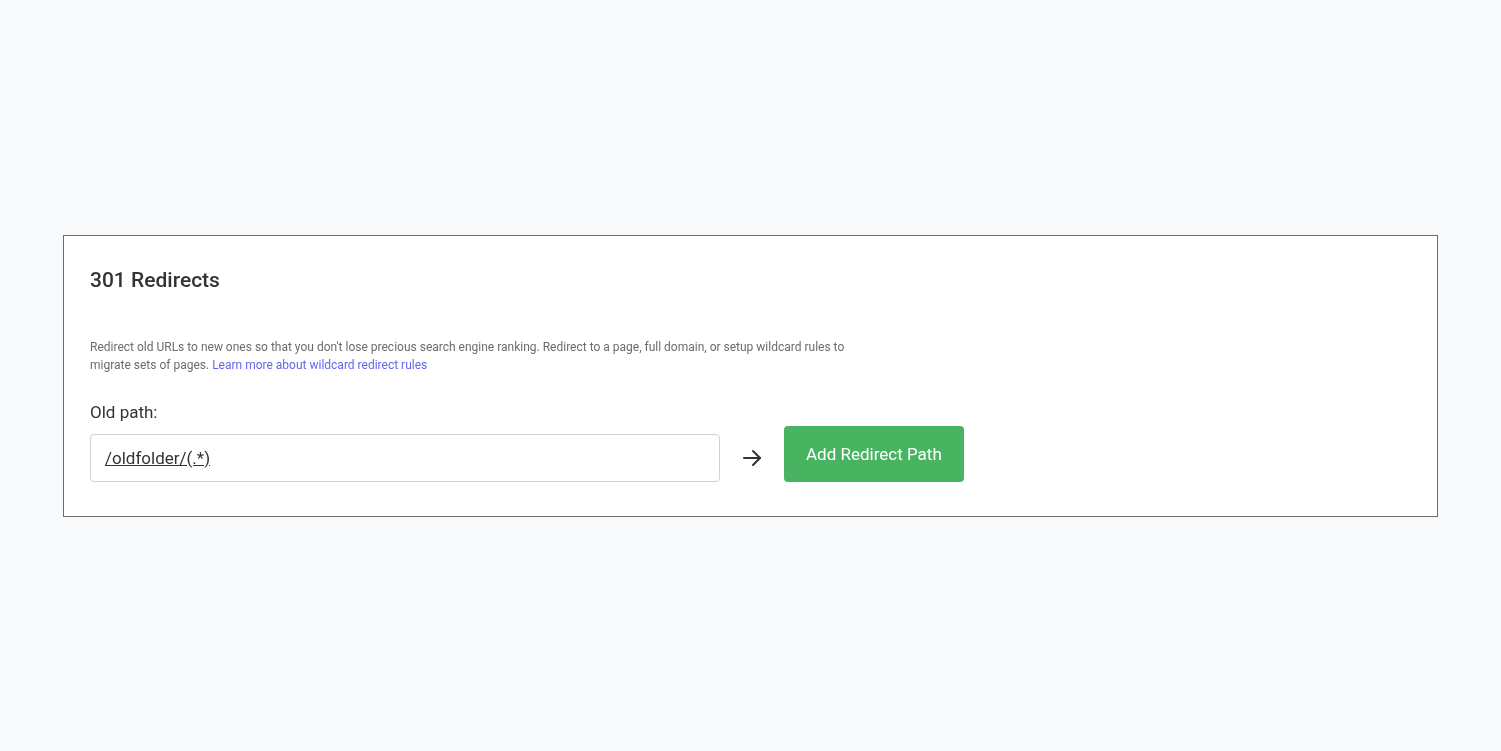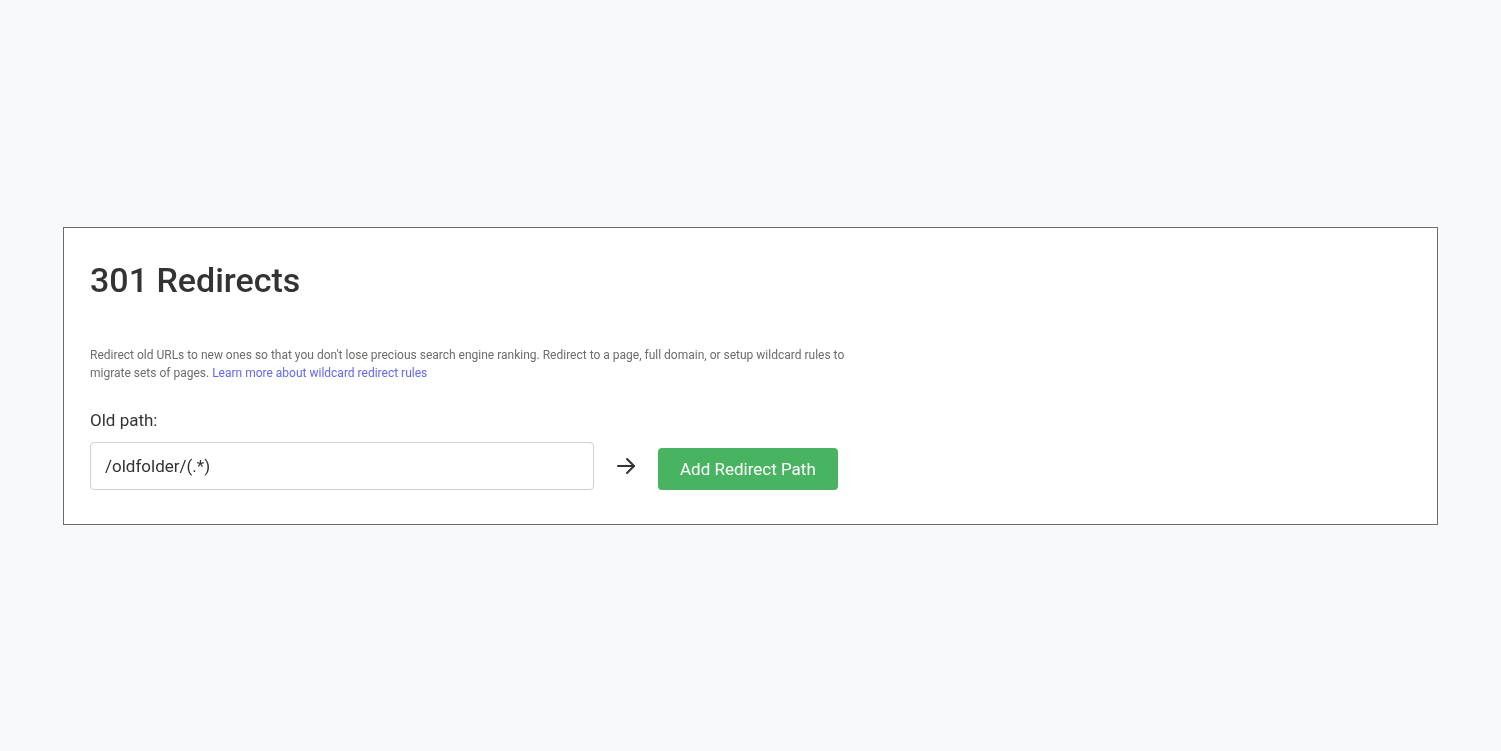--- a/index.html
+++ b/index.html
@@ -23,7 +23,7 @@
       padding: 32px 26px 34px 26px;
     }
     .panel-title {
-      font-size: 34px;
+      font-size: 21px;
       font-weight: 500;
       color: #333333;
       margin-bottom: 46px;

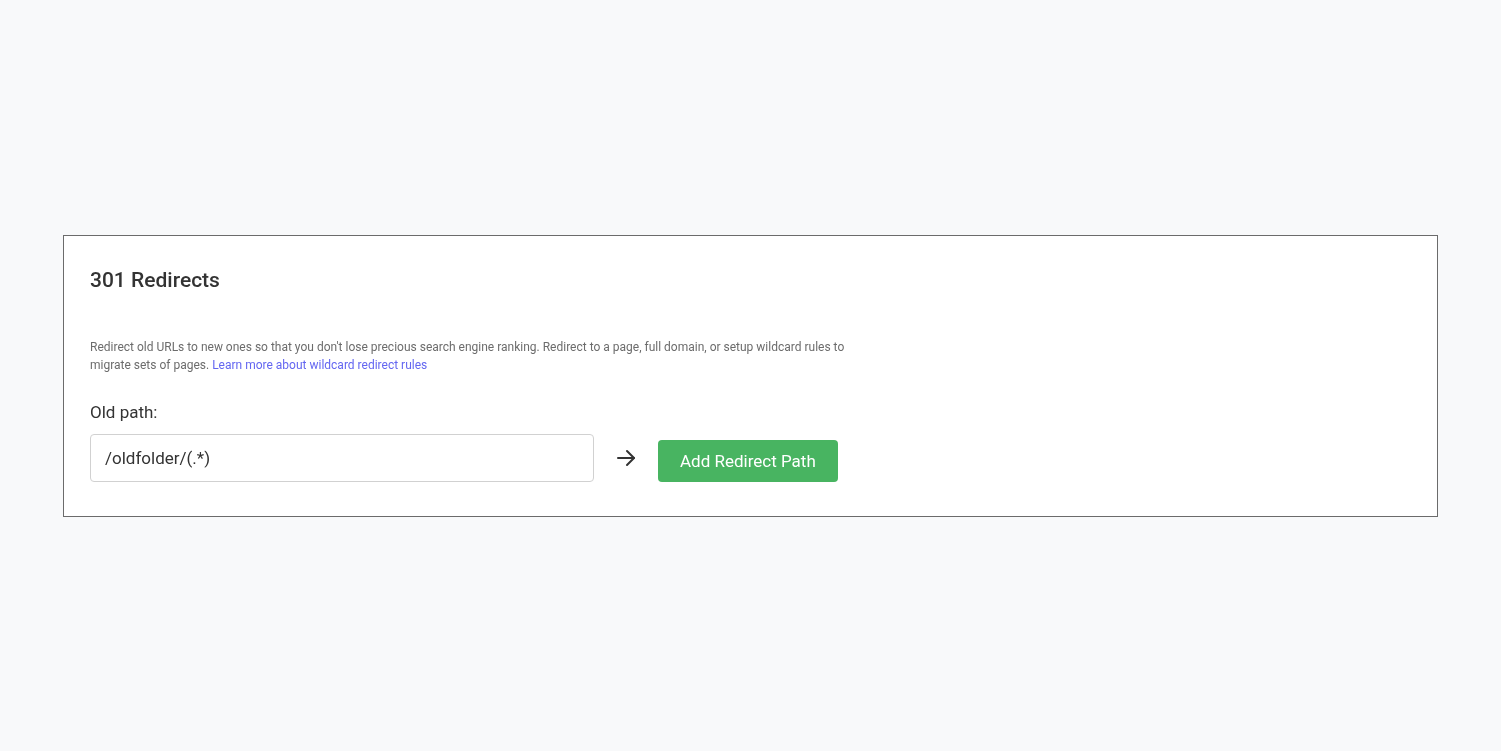--- a/index.html
+++ b/index.html
@@ -67,7 +67,8 @@
       flex: 0 0 auto;
     }
     .old-path-group .field-input {
-      width: 504px;
+      width: 630px;
+      text-decoration: underline;
     }
     .arrow-wrap {
       height: 48px;

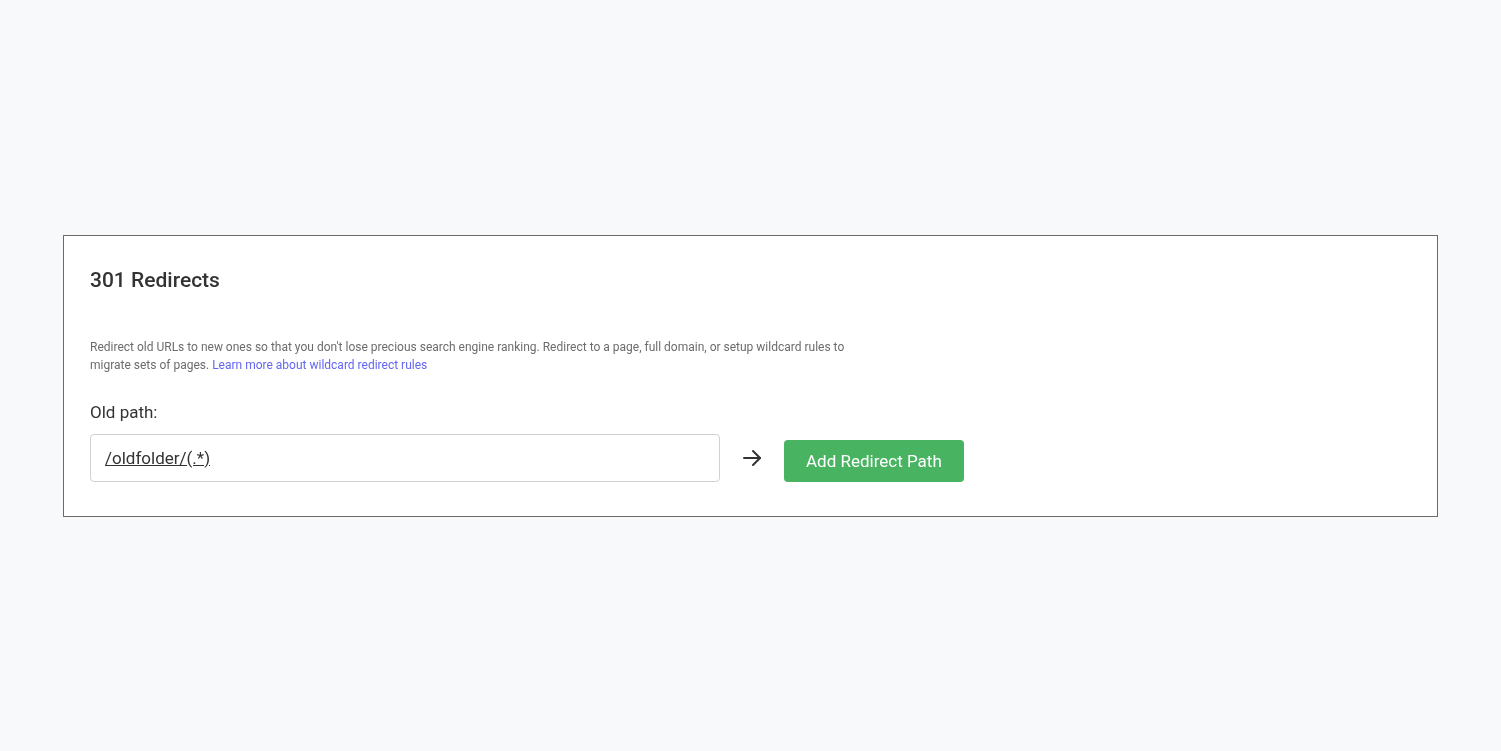--- a/index.html
+++ b/index.html
@@ -85,7 +85,7 @@
       width: 100%;
     }
     .add-btn {
-      height: 42px;
+      height: 56px;
       background-color: #48b461;
       color: #ffffff;
       border: none;

